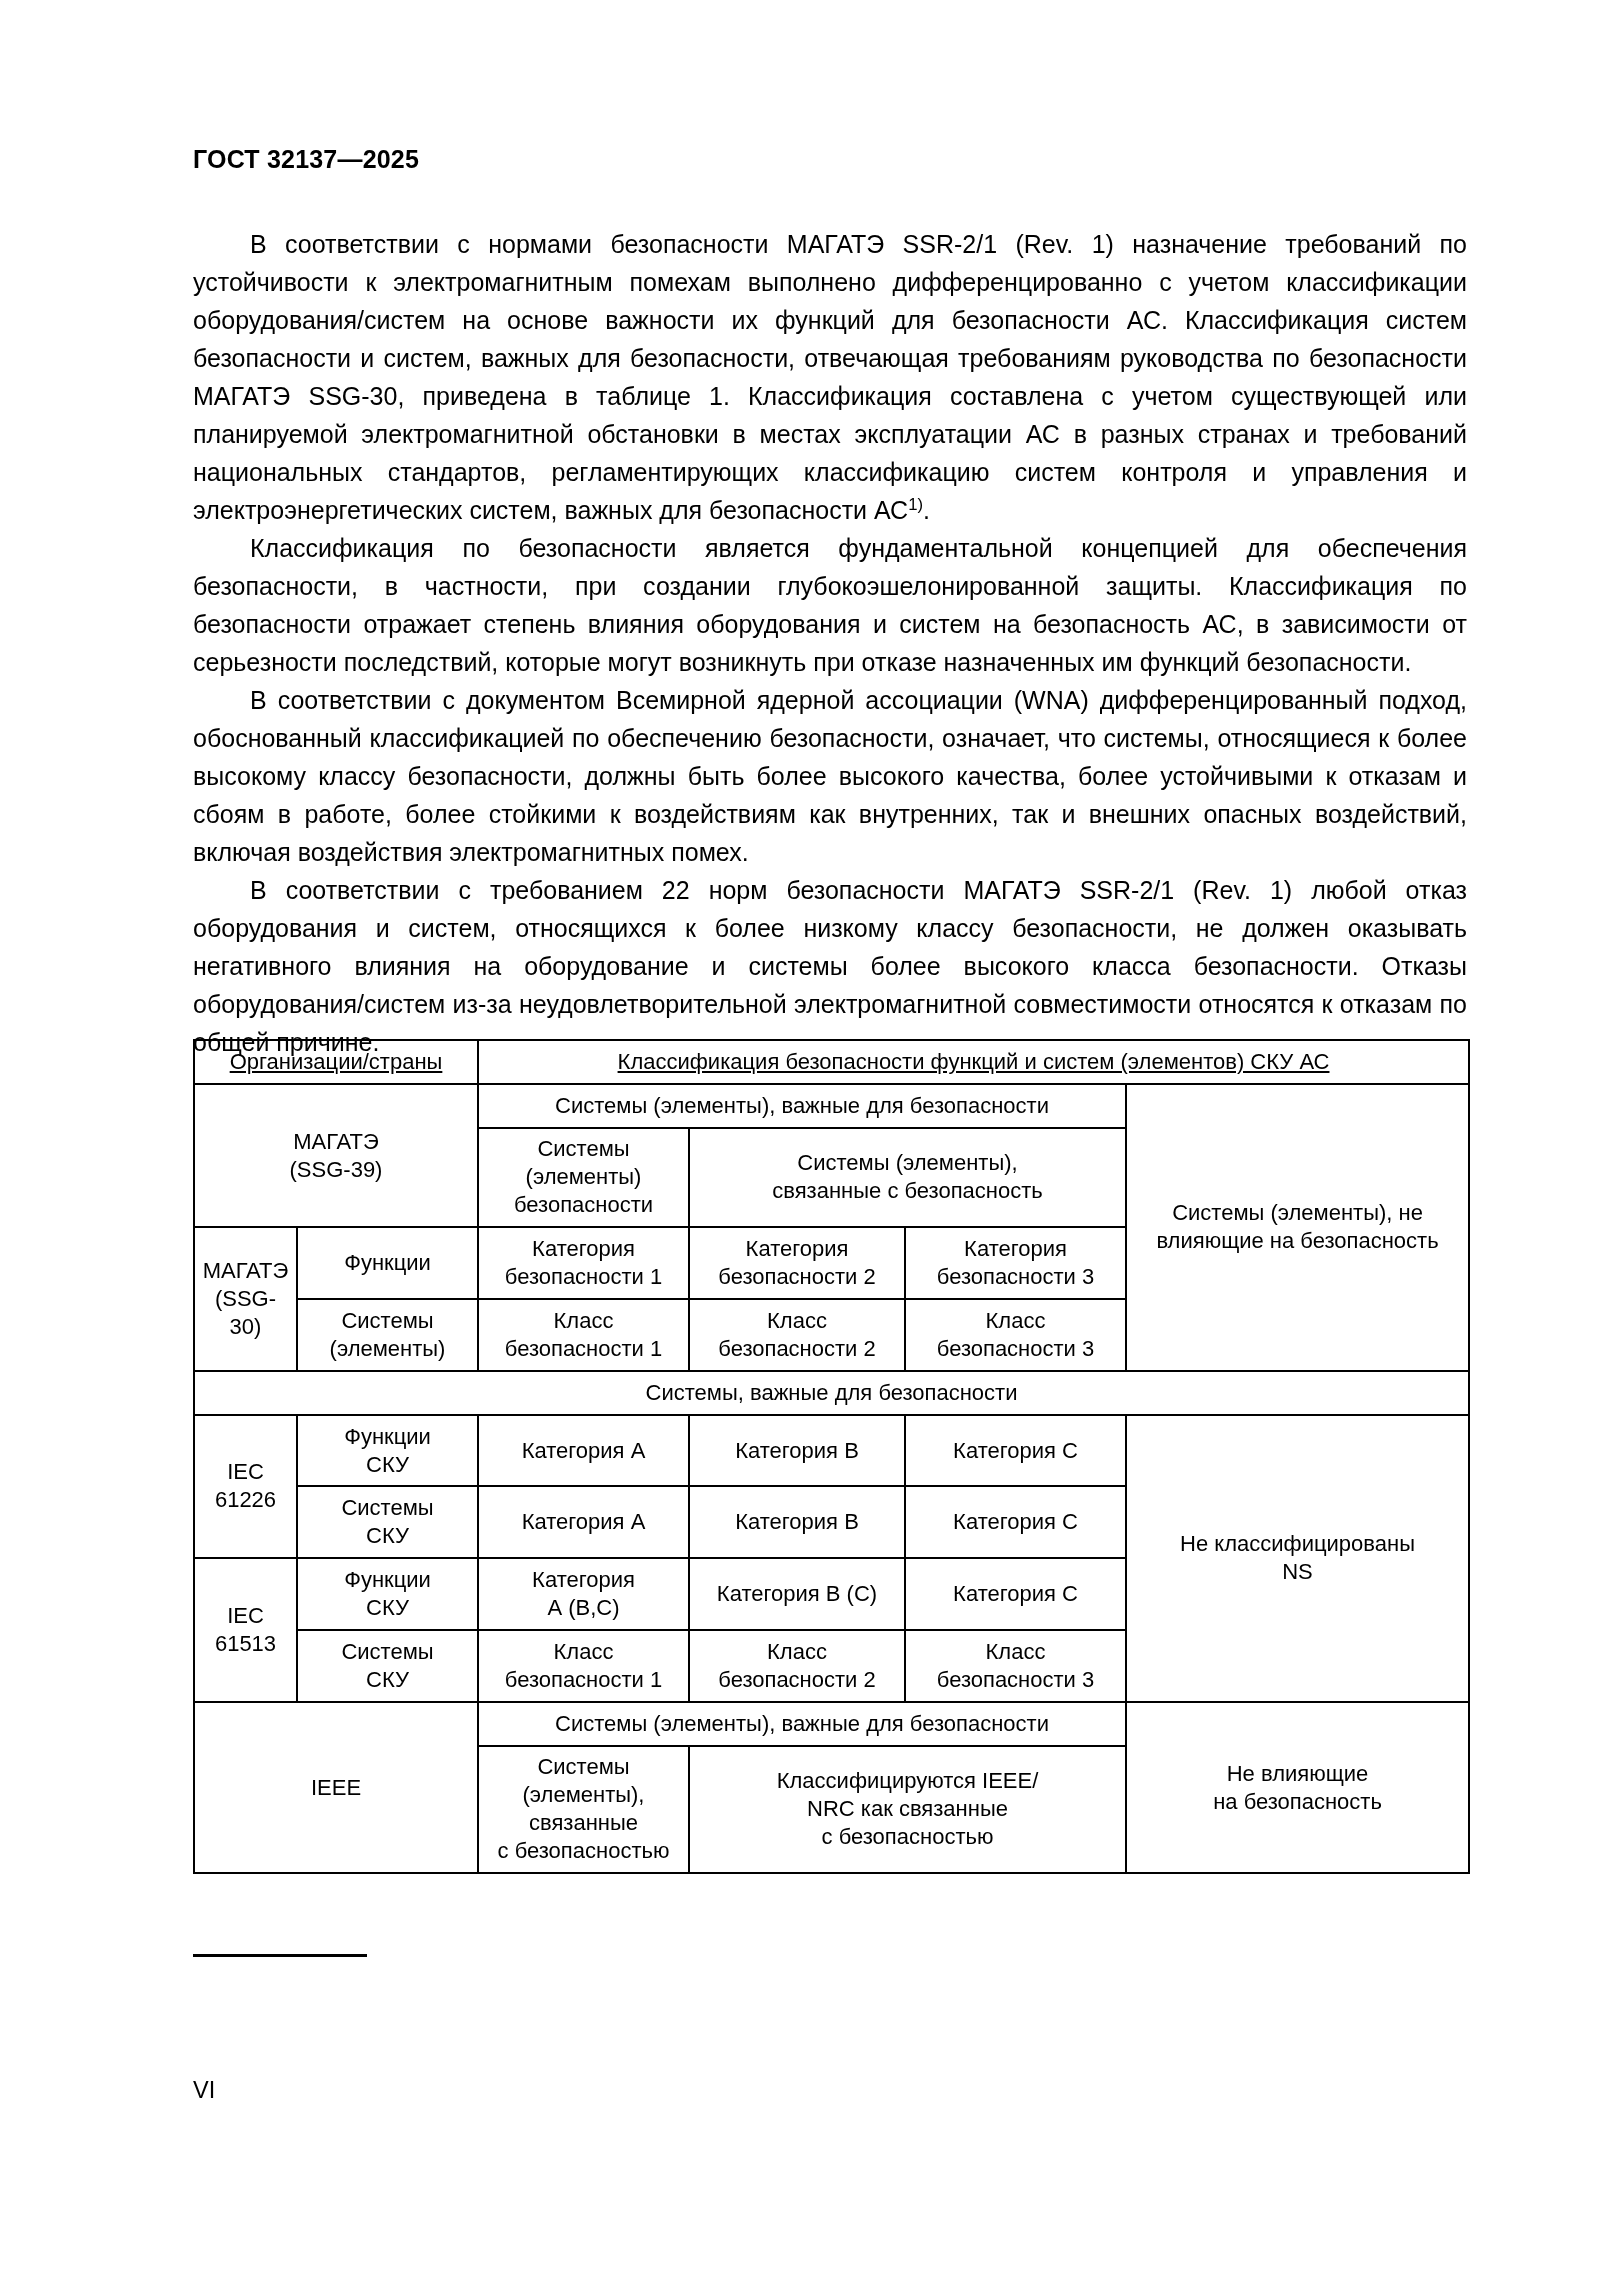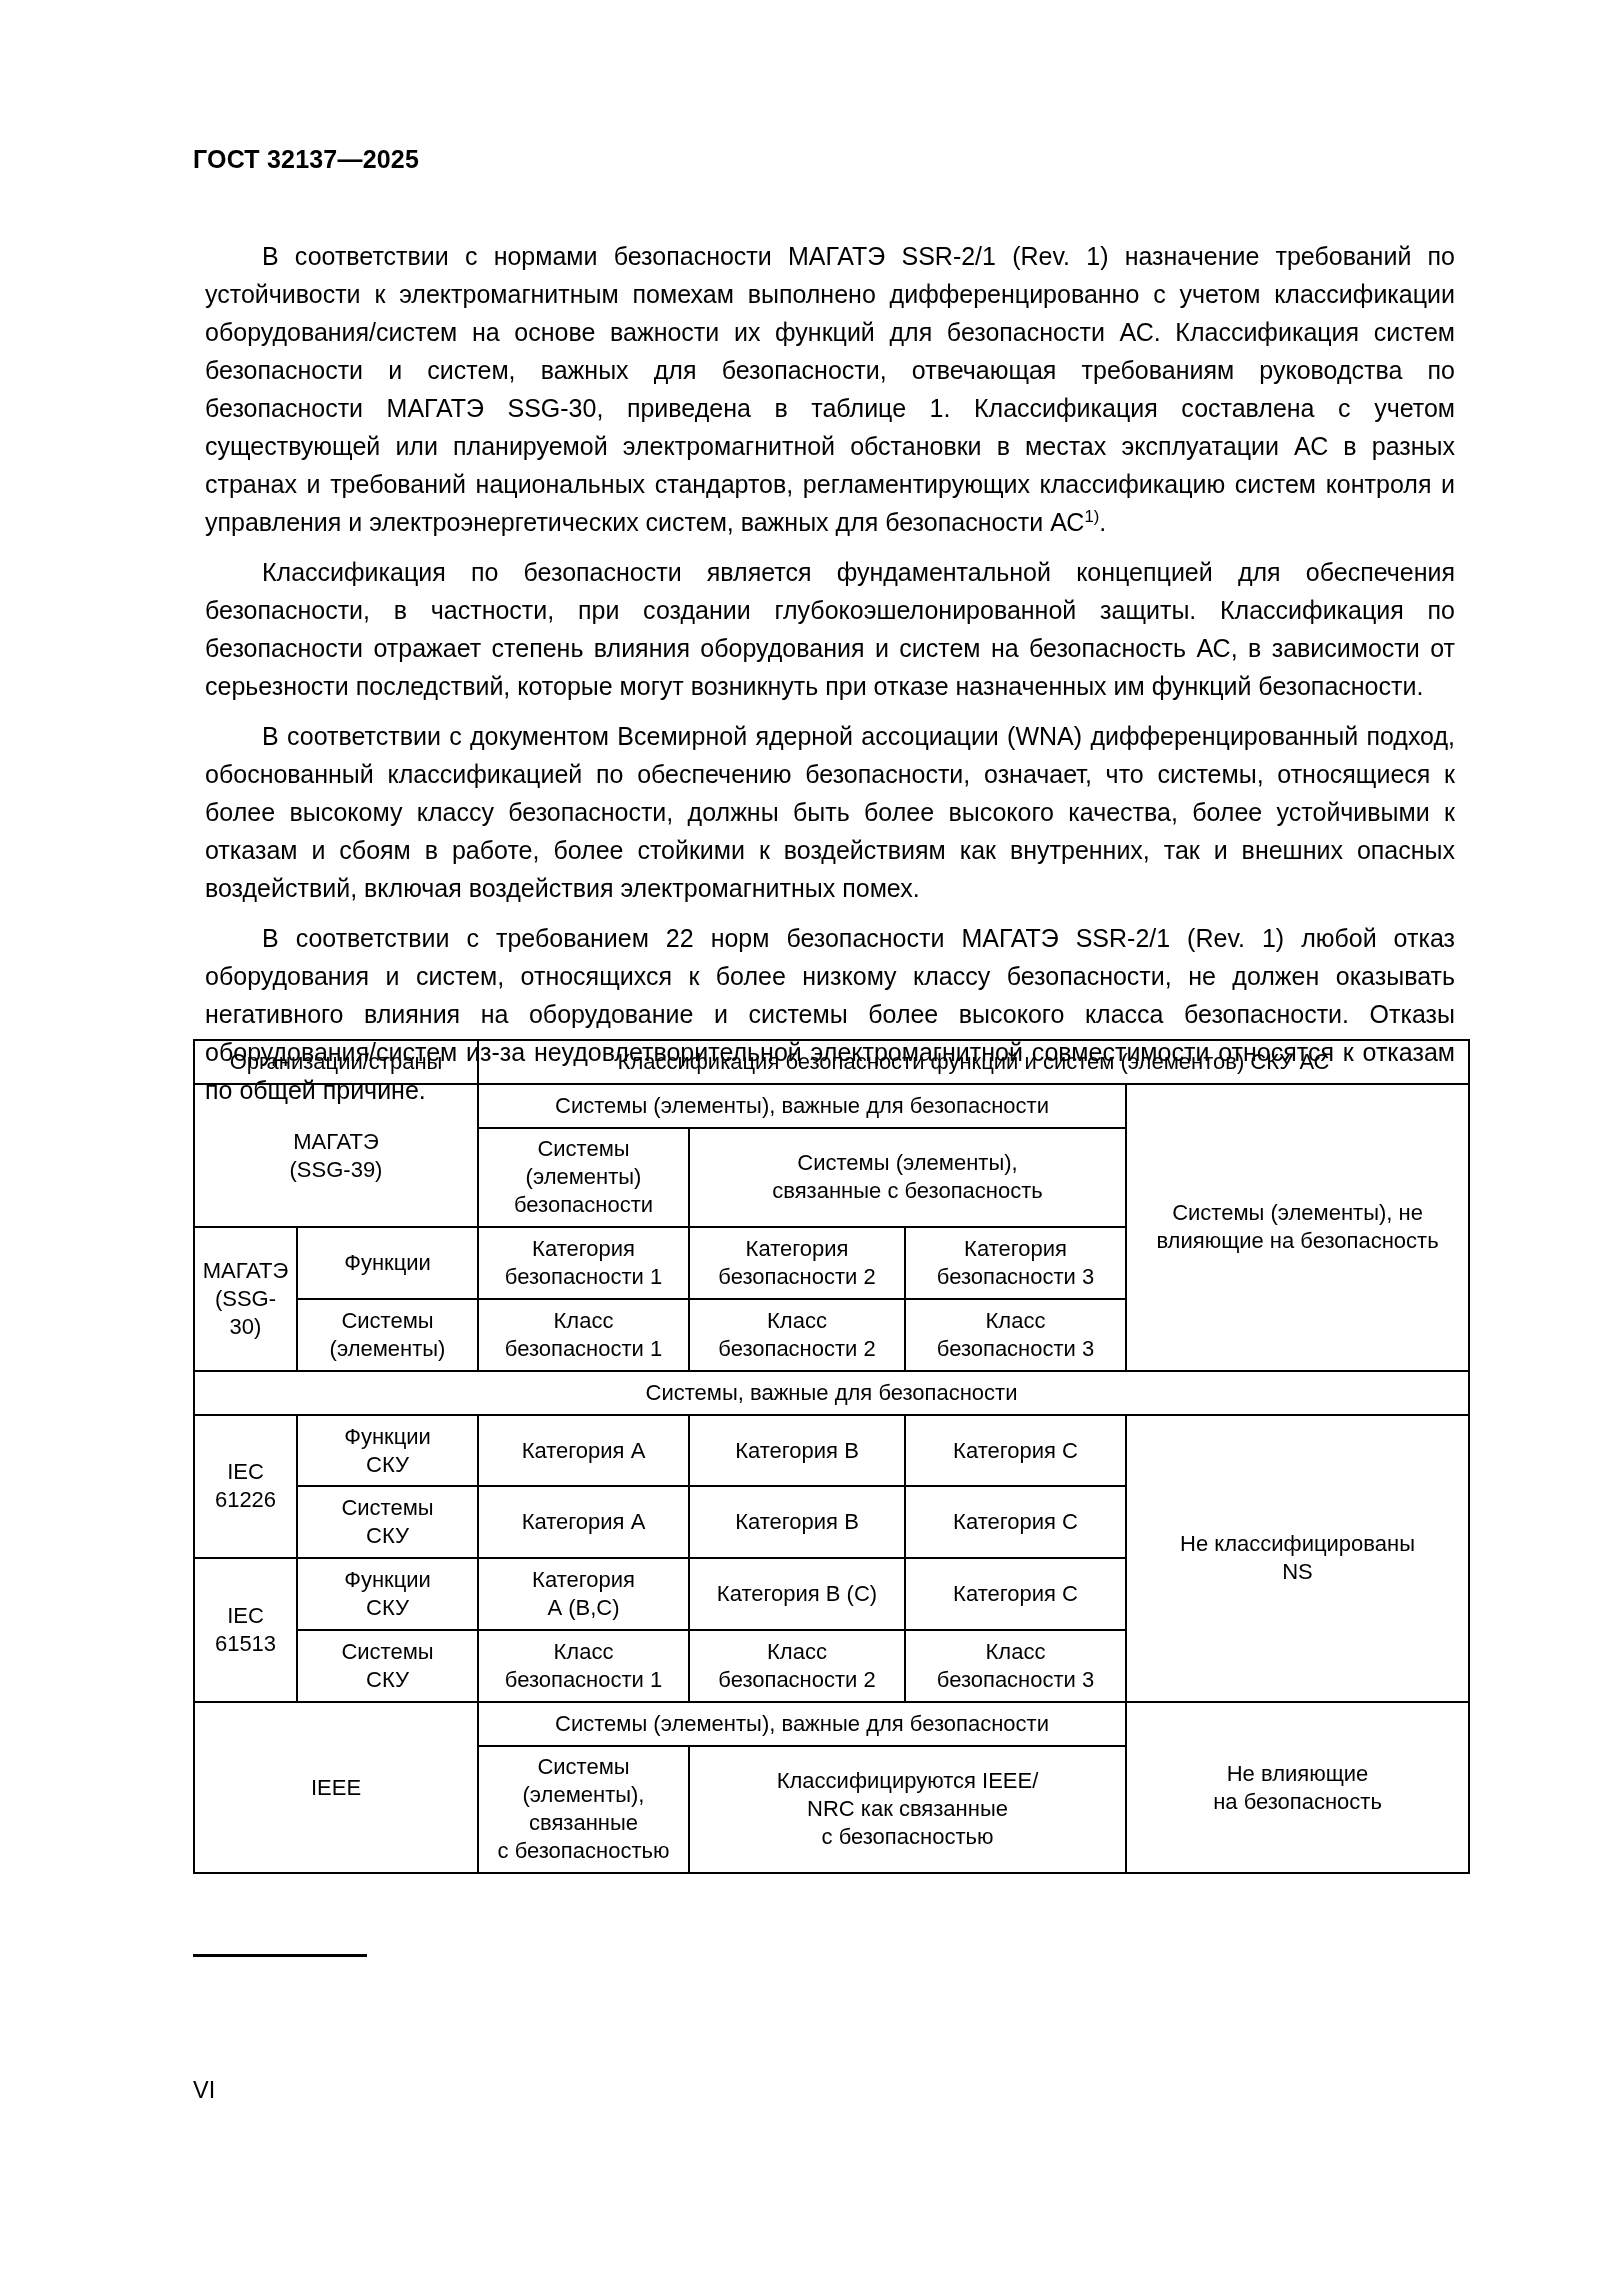--- a/index.html
+++ b/index.html
@@ -41,7 +41,7 @@
     width: 1274px;
   }
   p.para {
-    margin: 12px;
+    margin: 0;
     font-size: 25px;
     line-height: 38px;
     text-align: justify;

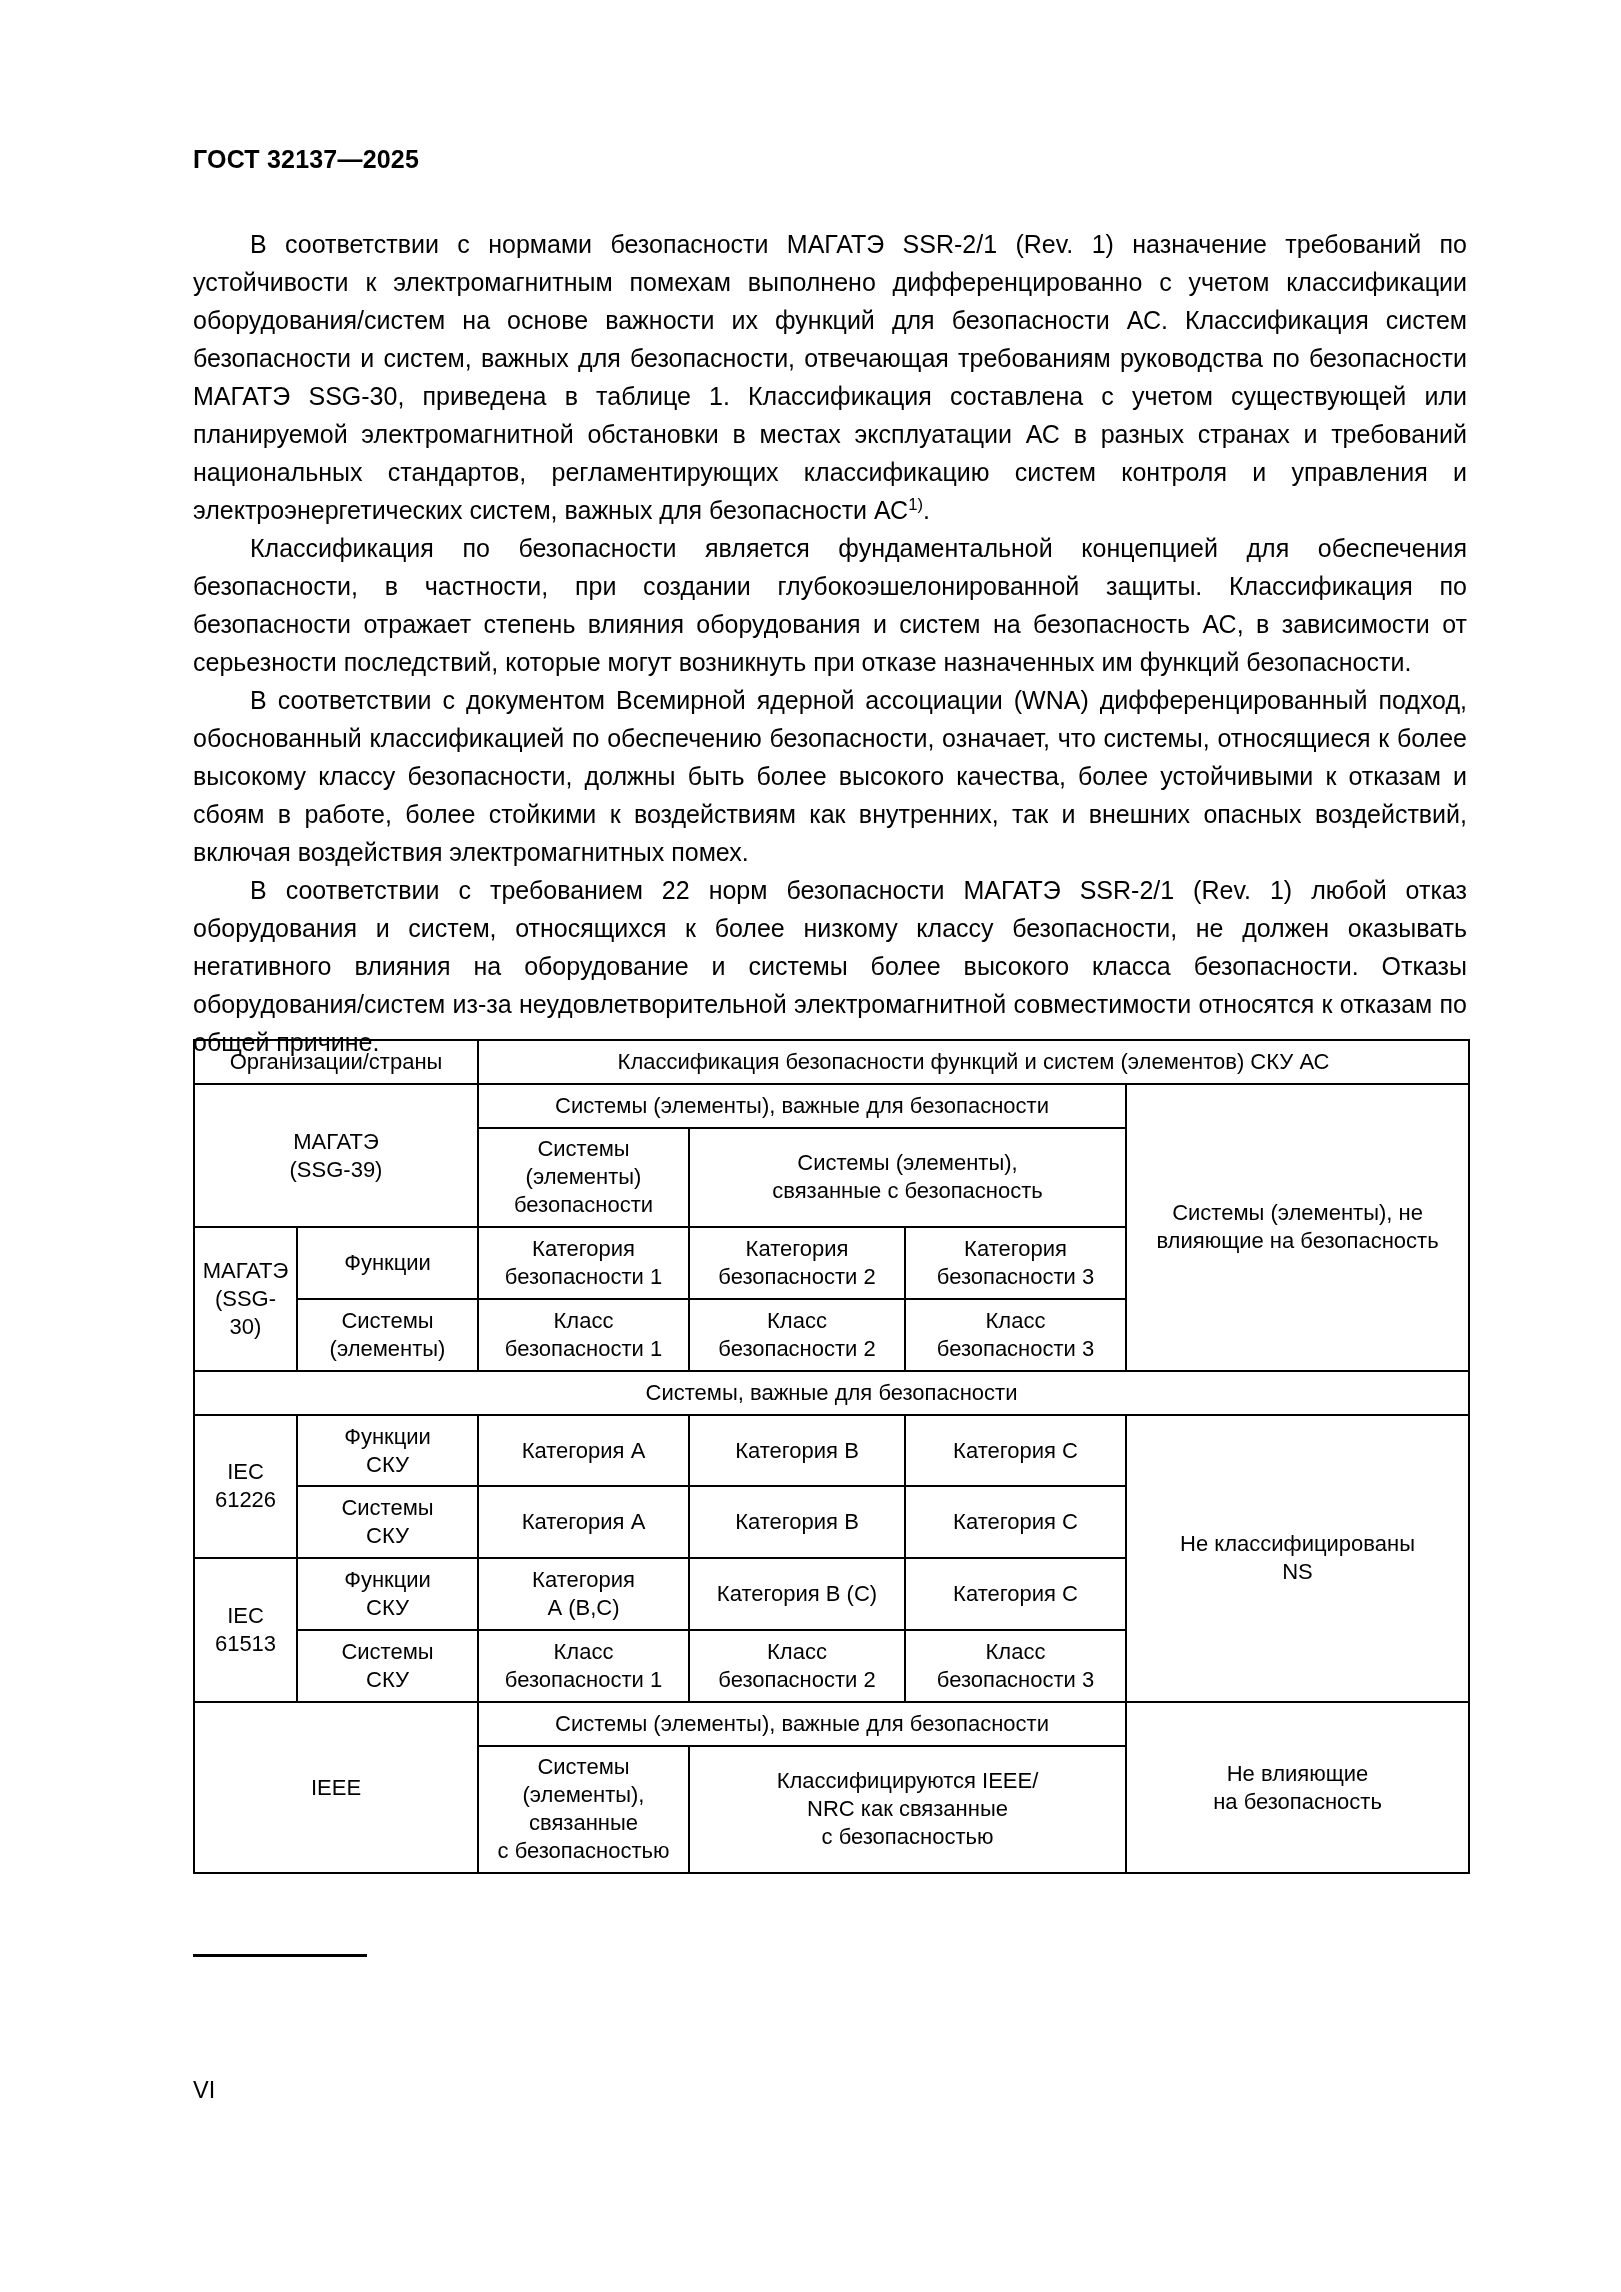--- a/index.html
+++ b/index.html
@@ -89,7 +89,7 @@
     vertical-align: middle;
     padding: 6.9px 5.9px;
   }
-  .outer-t { border-top-width: 2.9px !important; }
+  .outer-t { border-top-width: 2.9px !important; text-decoration: underline; }
   .outer-b { border-bottom-width: 2.9px !important; }
   .outer-l { border-left-width: 2.9px !important; }
   .outer-r { border-right-width: 2.9px !important; }

